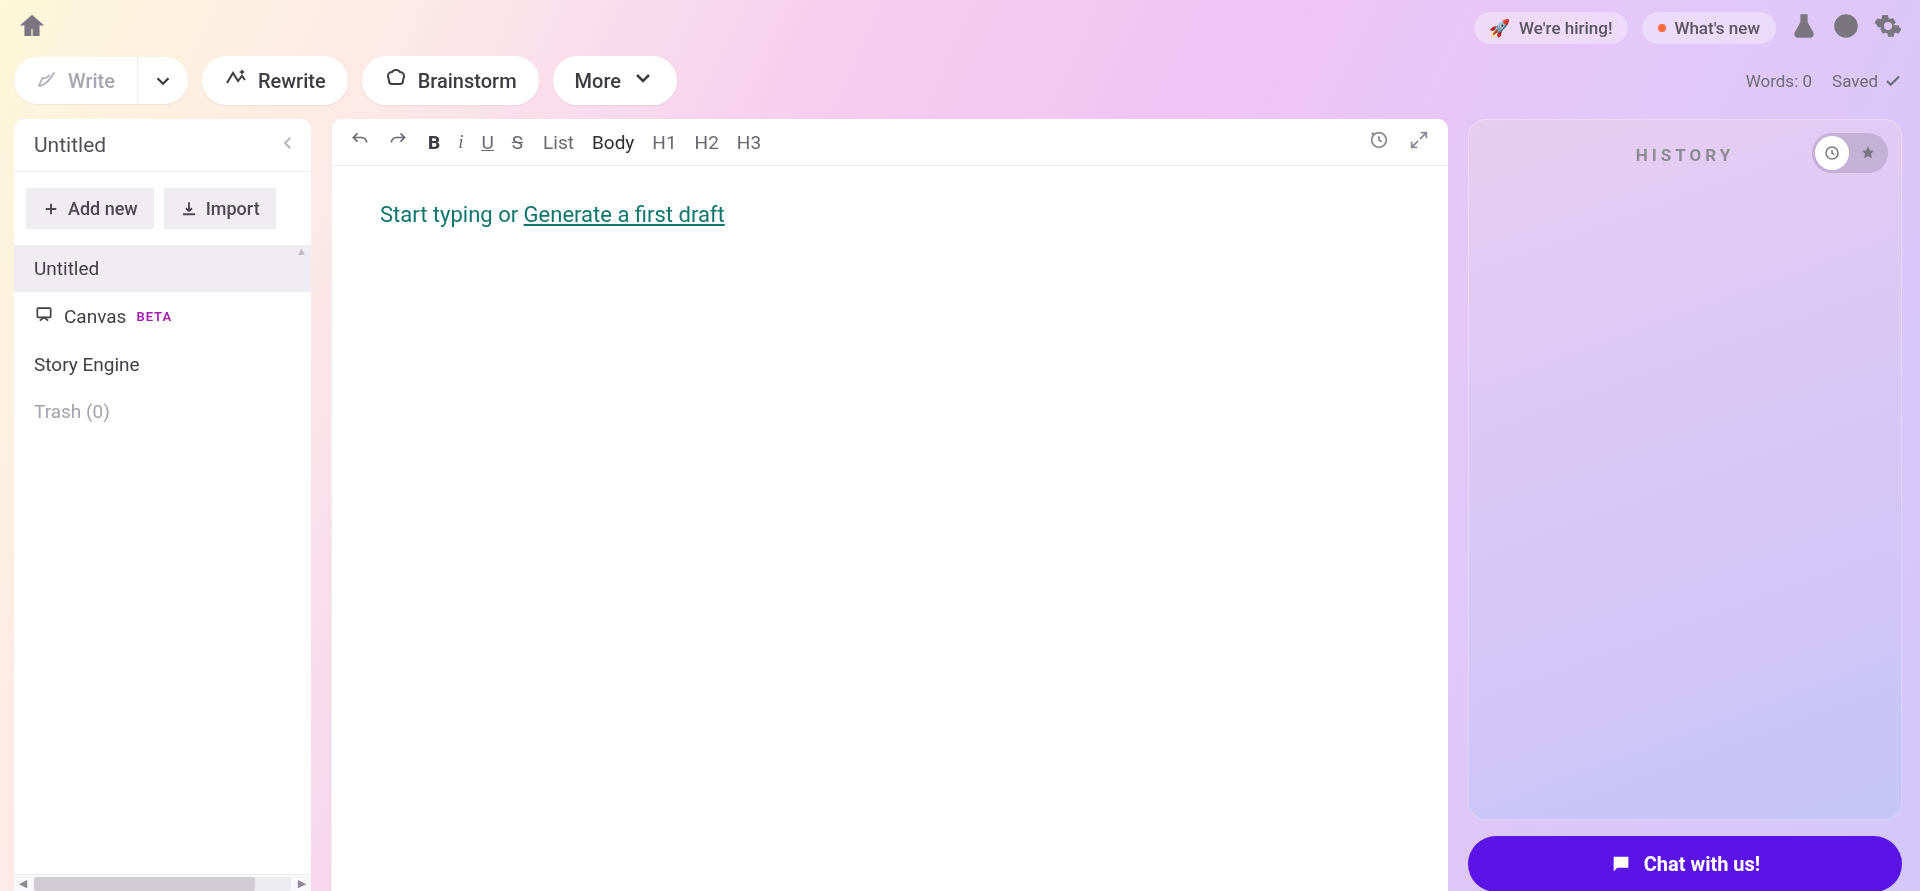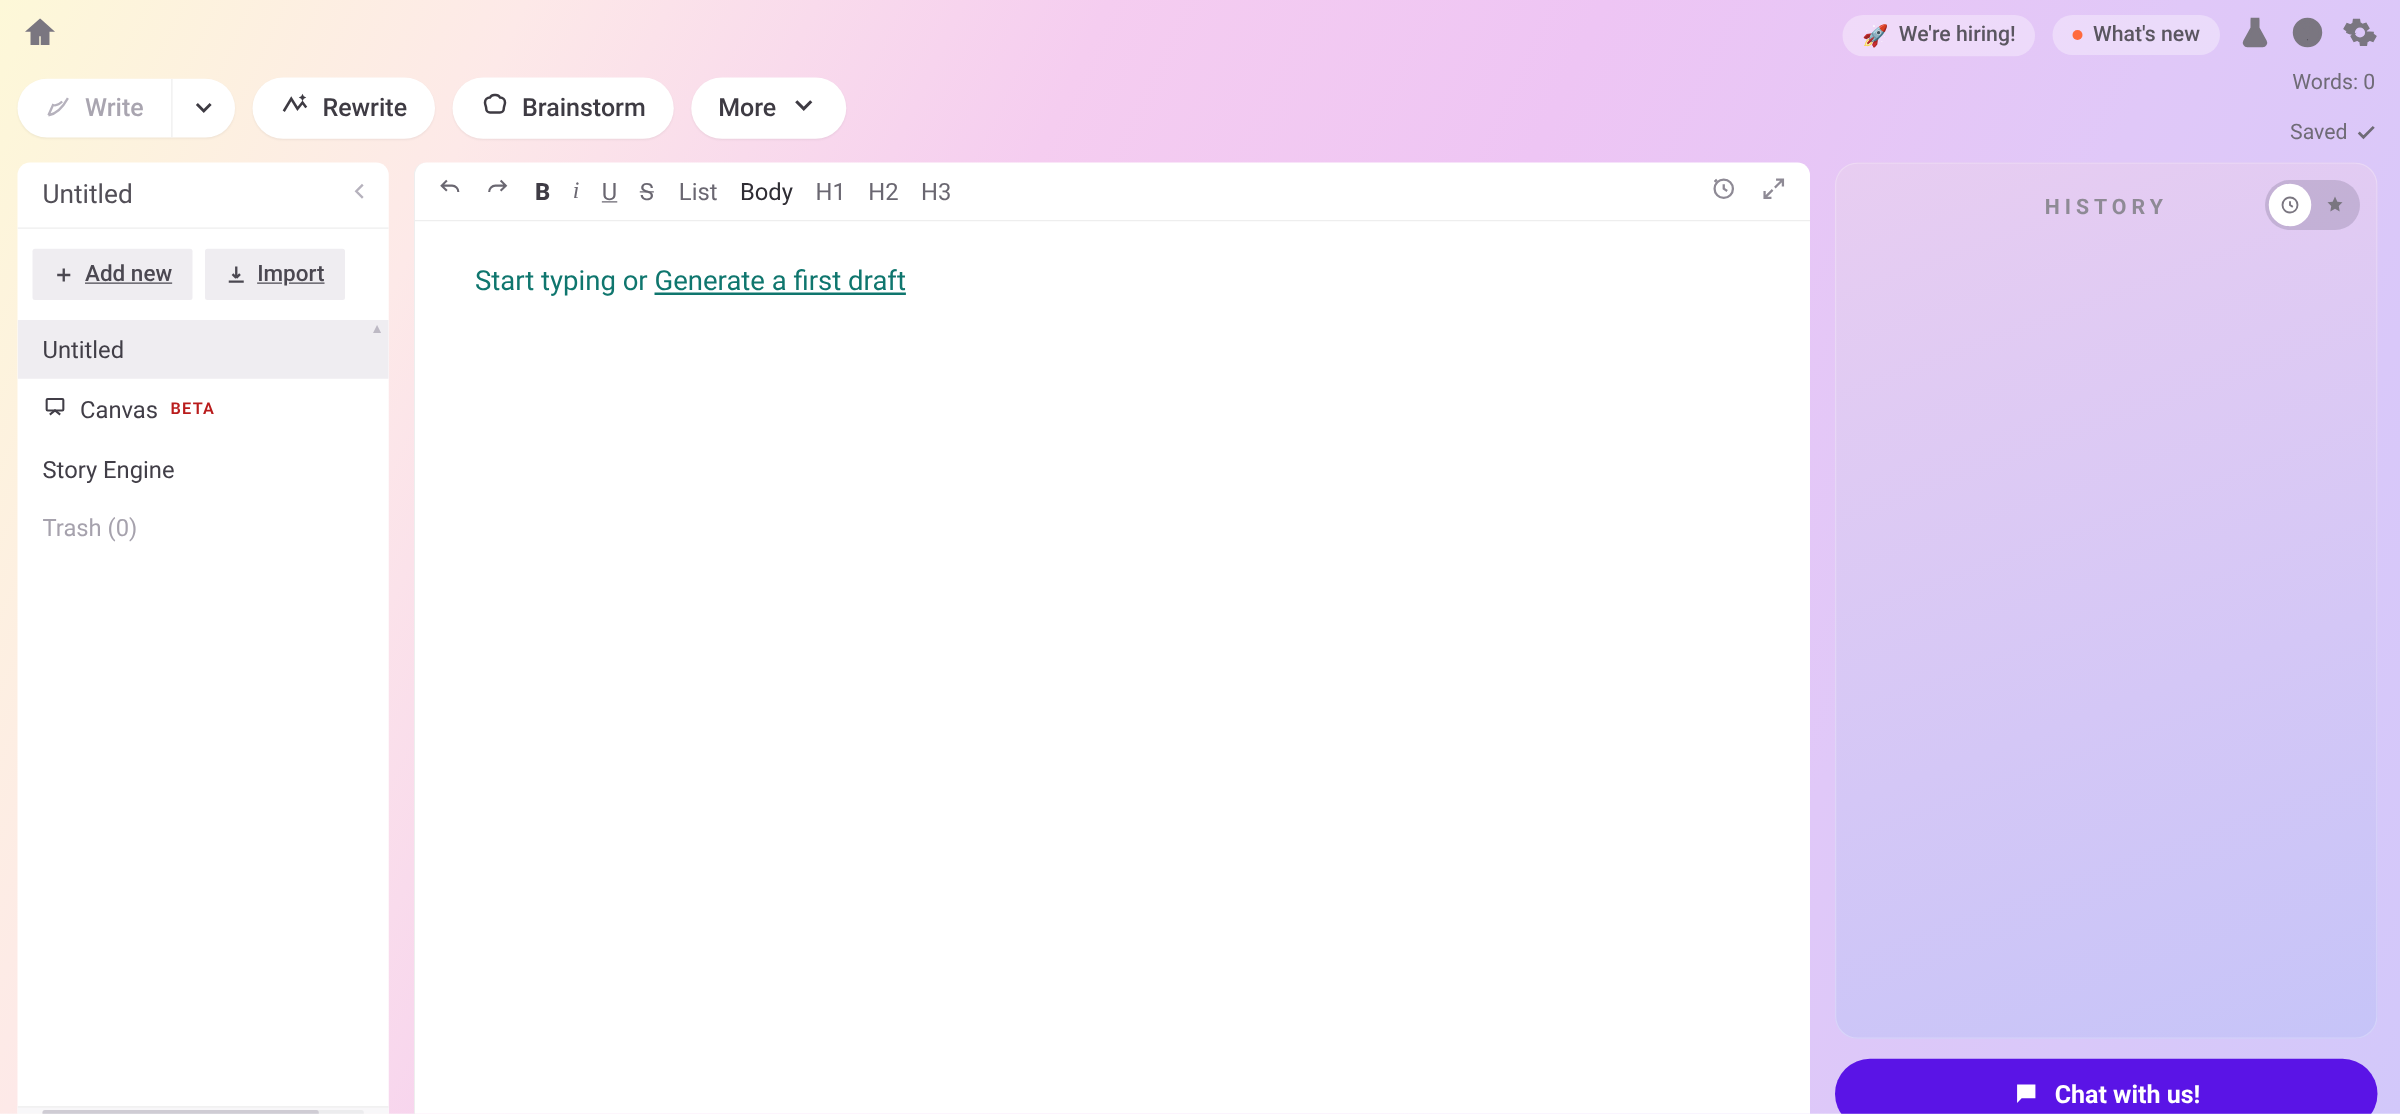--- a/index.html
+++ b/index.html
@@ -79,7 +79,7 @@
     cursor: pointer;
   }
   .btn-solo svg { width: 24px; height: 24px; }
-  .status-area { display:flex; align-items:center; gap:20px; font-size:17px; color:#6f6b76;flex-direction:column; }
+  .status-area { display:flex; align-items:center; gap:20px; font-size:17px; color:#6f6b76; }
   .status-area .saved { display:inline-flex; align-items:center; gap:6px;text-align:center; }
   .status-area svg { width:18px; height:18px; stroke:#6f6b76; fill:none; stroke-width:3; }
 

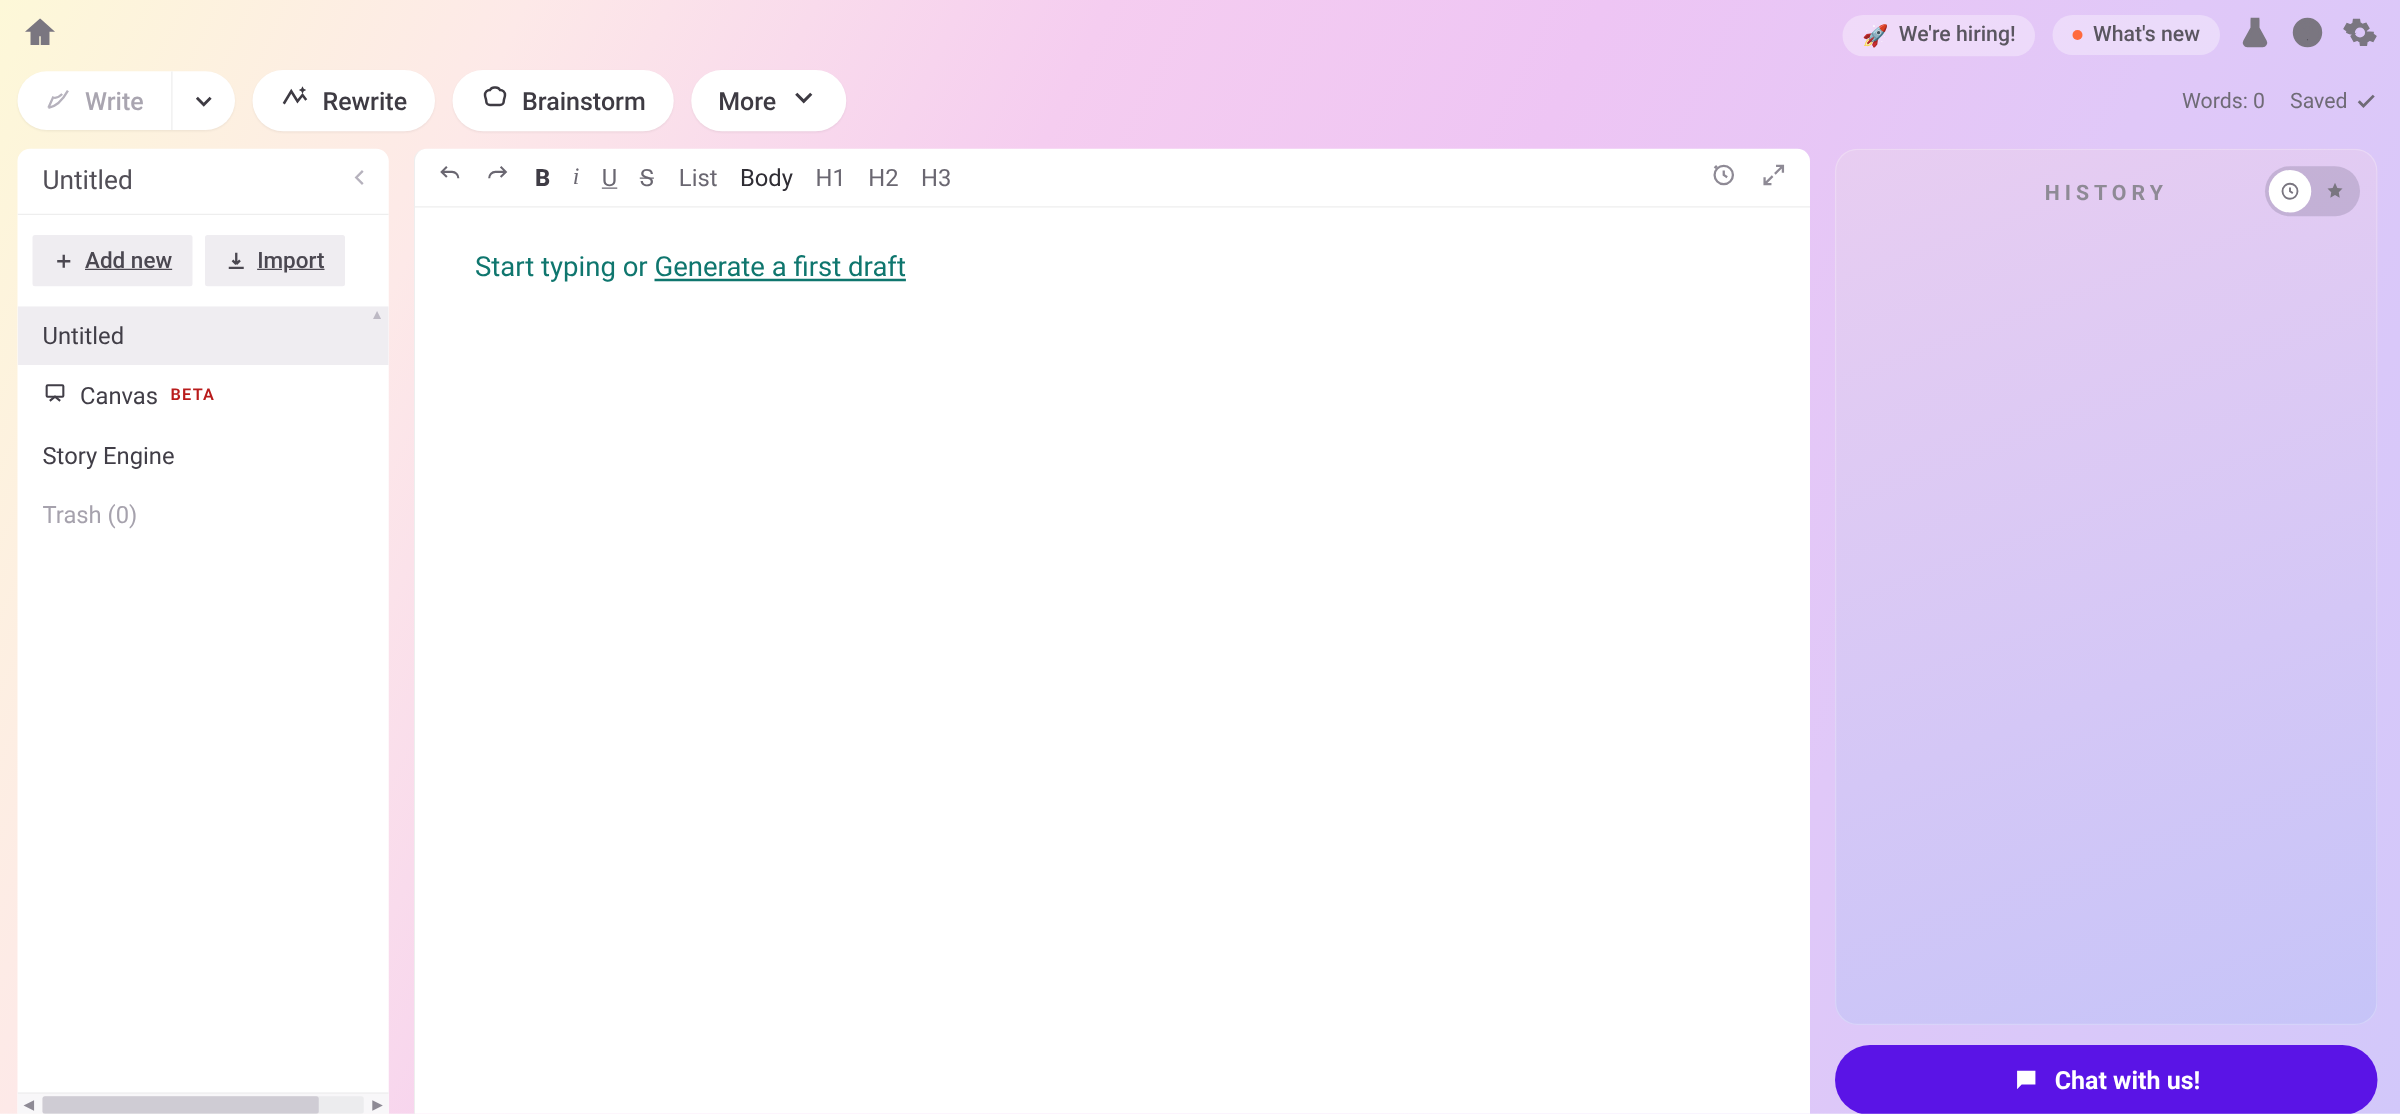--- a/index.html
+++ b/index.html
@@ -114,7 +114,7 @@
     display:inline-flex; align-items:center; gap:8px;
     background:#efedf1; color:#4b4851;
     padding:10px 16px; border-radius:2px;
-    font-size:18px; font-weight:500; cursor:pointer;text-decoration:underline;
+    font-size:18px; font-weight:500; cursor:pointer;
   }
   .chip-btn svg { width:18px; height:18px; }
   .sidebar-list { flex:1; overflow:auto; position:relative; }

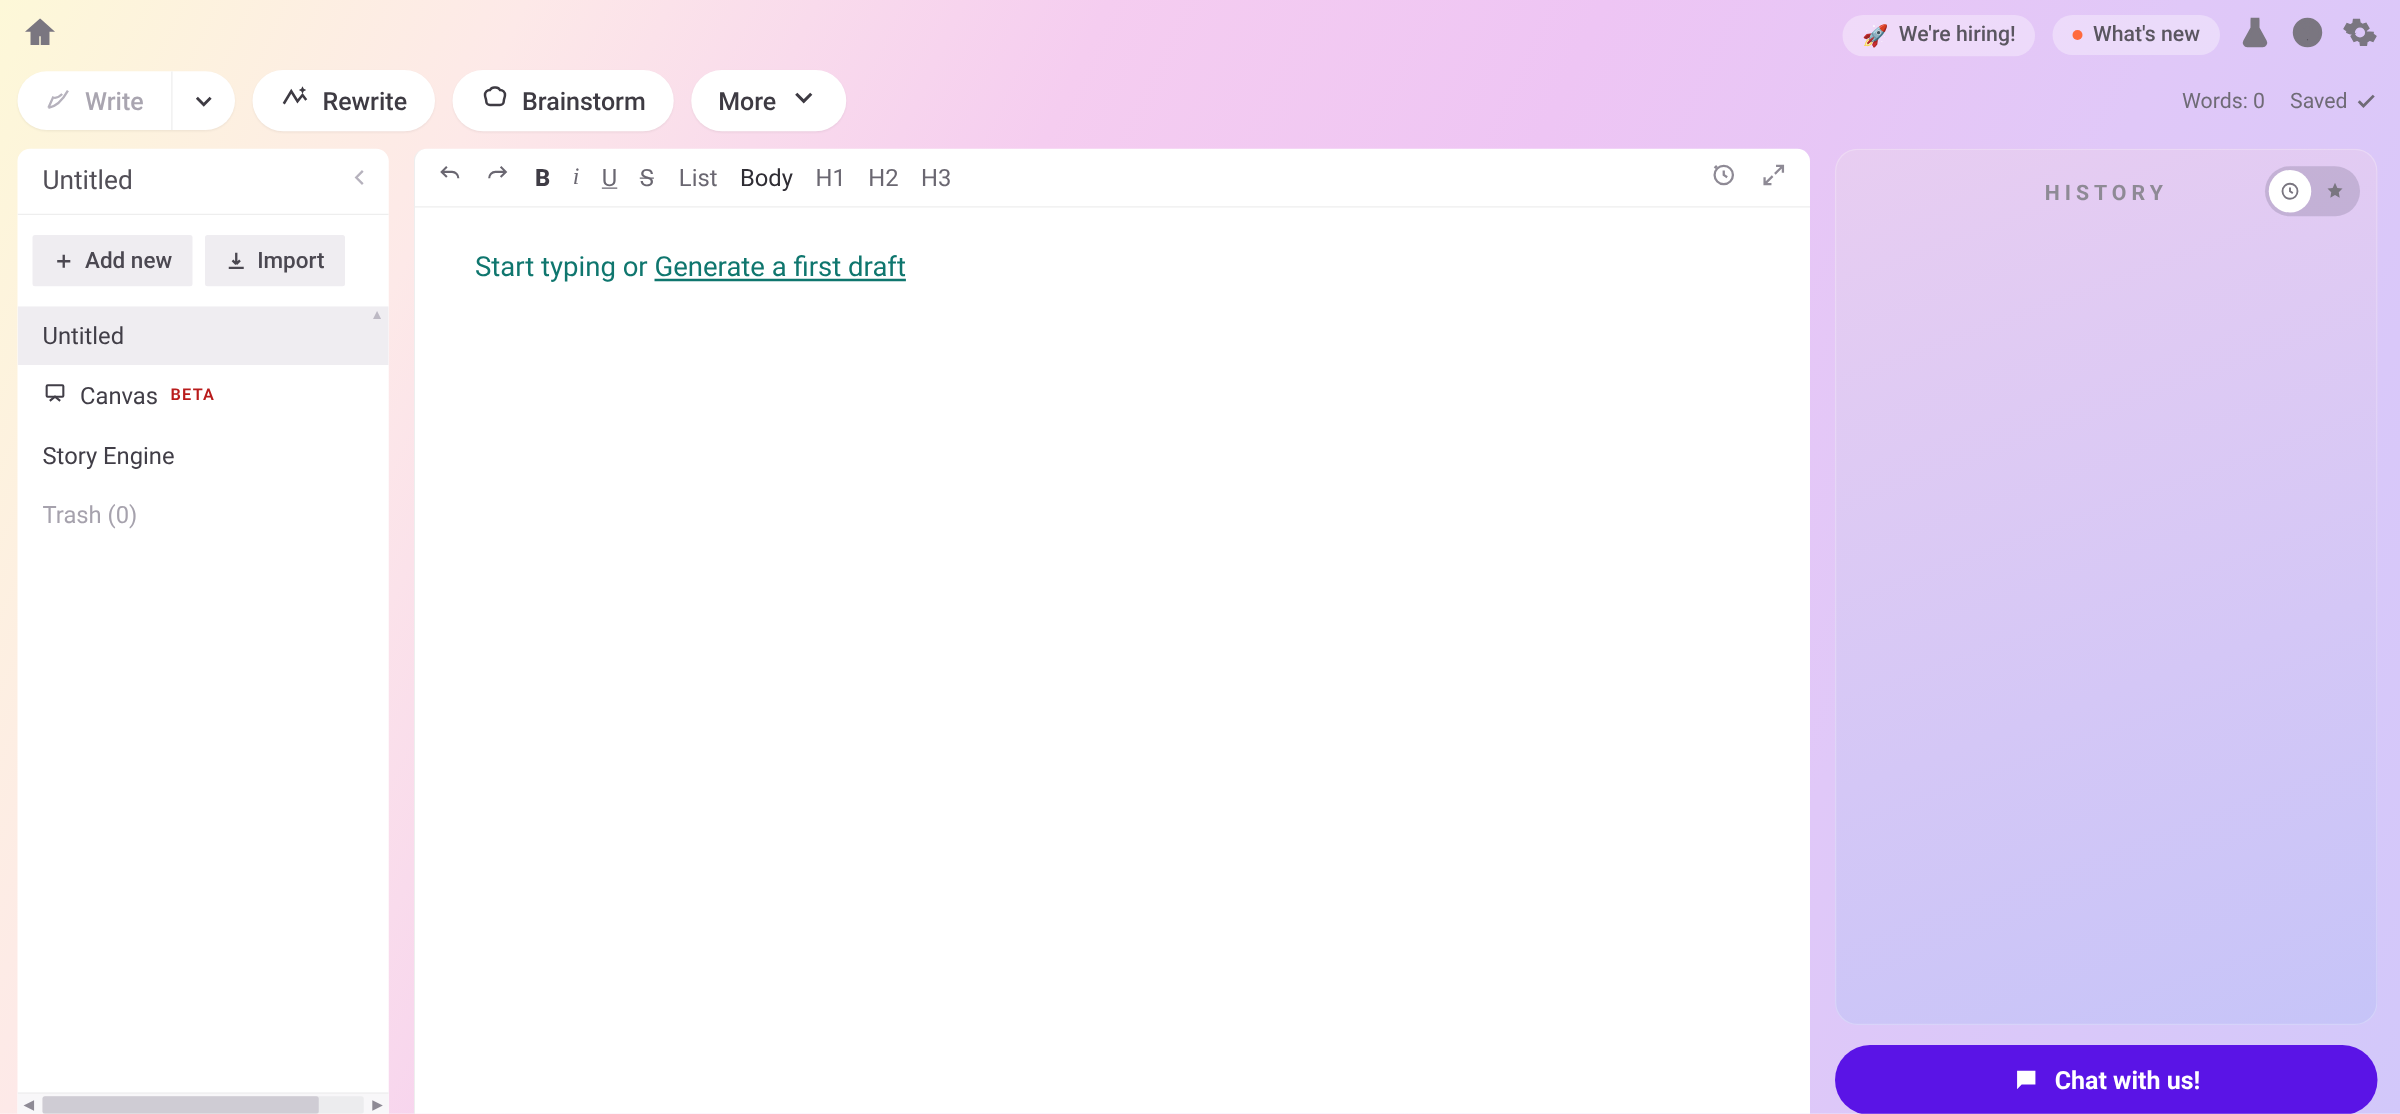--- a/index.html
+++ b/index.html
@@ -127,7 +127,7 @@
   }
   .sidebar-item.active { background:#efedf1; }
   .sidebar-item.muted { color:#a6a2ad; }
-  .beta-badge { font-size:13px; letter-spacing:1px; color:#b91c1c; font-weight:600; }
+  .beta-badge { font-size:13px; letter-spacing:1px; color:#a21caf; font-weight:600; }
   .scroll-up-hint { position:absolute; right:4px; top:0; color:#bdb9c4; font-size:11px; }
   .hscroll {
     height: 18px;

